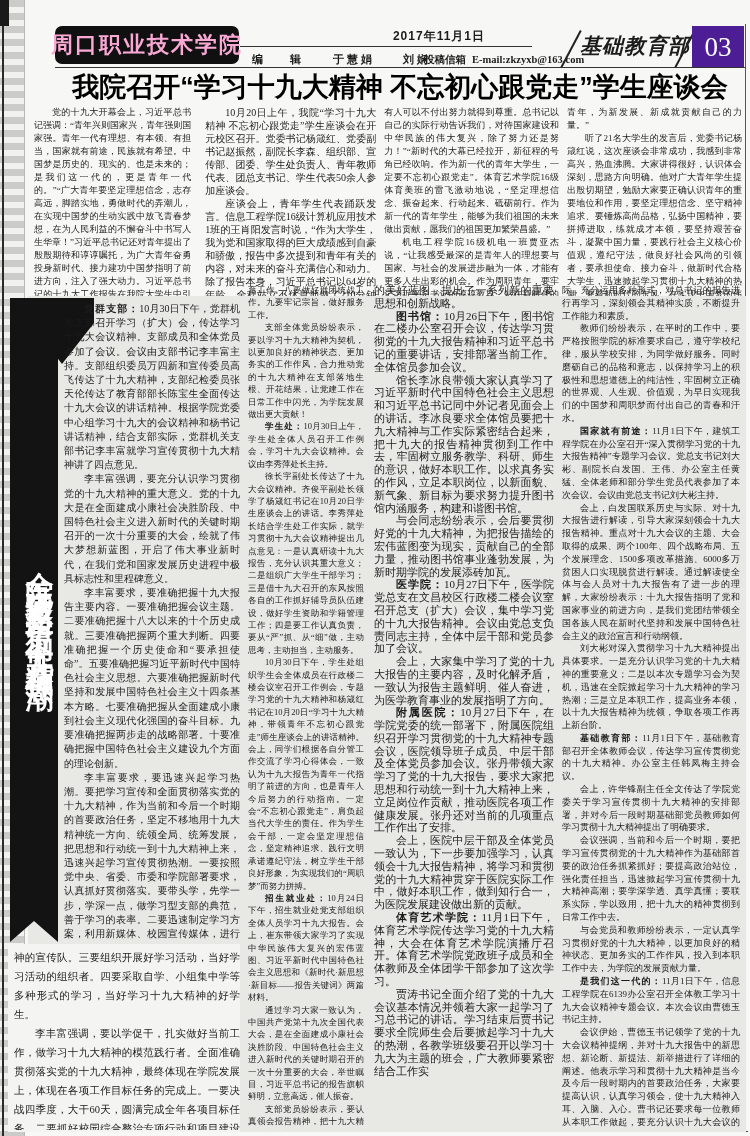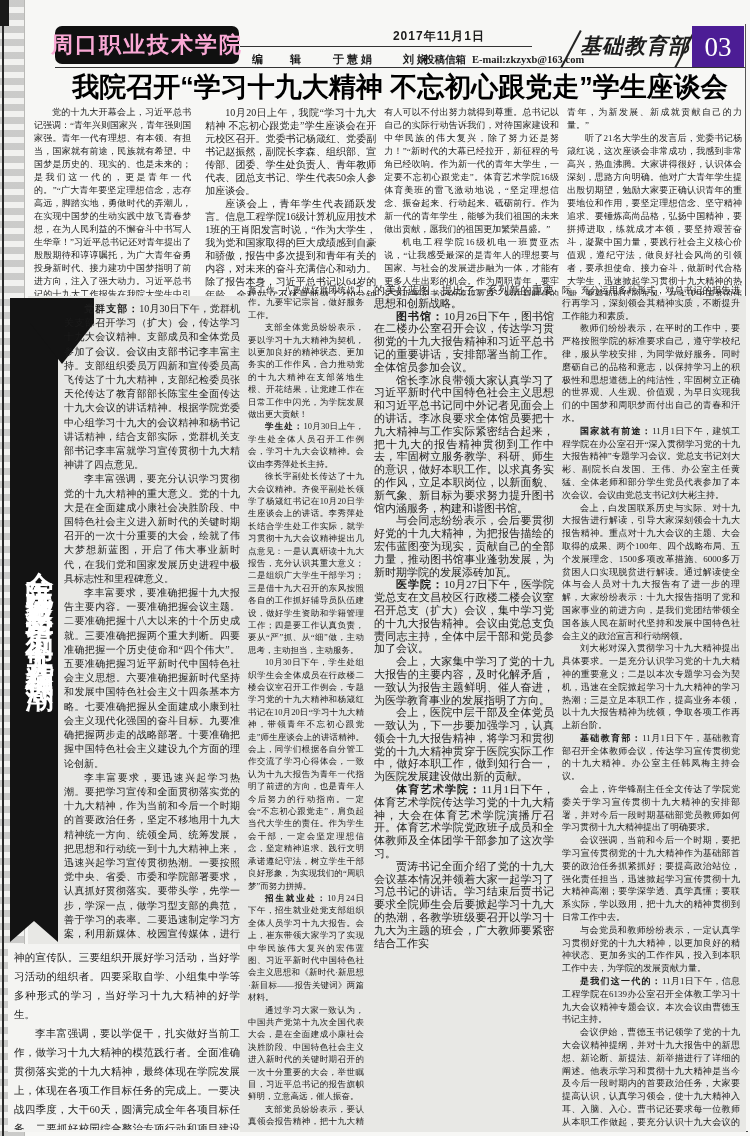--- a/index.html
+++ b/index.html
@@ -146,7 +146,7 @@
 <div class="bcol colA">
     <p class="para"><b class="sech">党群支部：</b>10月30日下午，党群机关支部召开学习（扩大）会，传达学习十九大会议精神。支部成员和全体党员参加了会议。会议由支部书记李丰富主持。支部组织委员万四新和宣传委员高飞传达了十九大精神，支部纪检委员张天伦传达了教育部部长陈宝生全面传达十九大会议的讲话精神。根据学院党委中心组学习十九大的会议精神和杨书记讲话精神，结合支部实际，党群机关支部书记李丰富就学习宣传贯彻十九大精神讲了四点意见。</p>
     <p class="para">李丰富强调，要充分认识学习贯彻党的十九大精神的重大意义。党的十九大是在全面建成小康社会决胜阶段、中国特色社会主义进入新时代的关键时期召开的一次十分重要的大会，绘就了伟大梦想新蓝图，开启了伟大事业新时代，在我们党和国家发展历史进程中极具标志性和里程碑意义。</p>
-    <p class="para">李丰富要求，要准确把握十九大报告主要内容。一要准确把握会议主题。二要准确把握十八大以来的十个历史成就。三要准确把握两个重大判断。四要准确把握一个历史使命和“四个伟大”。五要准确把握习近平新时代中国特色社会主义思想。六要准确把握新时代坚持和发展中国特色社会主义十四条基本方略。七要准确把握从全面建成小康到社会主义现代化强国的奋斗目标。九要准确把握两步走的战略部署。十要准确把握中国特色社会主义建设九个方面的理论创新。</p>
+    <p class="para">李丰富要求，要准确把握十九大报告主要内容。一要准确把握会议主题。二要准确把握十八大以来的十个历史成就。三要准确把握两个重大判断。四要准确把握一个历史使命和“要承担使命”。五要准确把握习近平新时代中国特色社会主义思想。六要准确把握新时代坚持和发展中国特色社会主义十四条基本方略。七要准确把握从全面建成小康到社会主义现代化强国的奋斗目标。九要准确把握两步走的战略部署。十要准确把握中国特色社会主义建设九个方面的理论创新。</p>
     <p class="para">李丰富要求，要迅速兴起学习热潮。要把学习宣传和全面贯彻落实党的十九大精神，作为当前和今后一个时期的首要政治任务，坚定不移地用十九大精神统一方向、统领全局、统筹发展，把思想和行动统一到十九大精神上来，迅速兴起学习宣传贯彻热潮。一要按照党中央、省委、市委和学院部署要求，认真抓好贯彻落实。要带头学，先学一步，学深一点，做学习型支部的典范，善于学习的表率。二要迅速制定学习方案，利用新媒体、校园宣传媒体，进行广泛宣传报道，做十九大精</p>
   </div>
 <div class="bcol colA2">

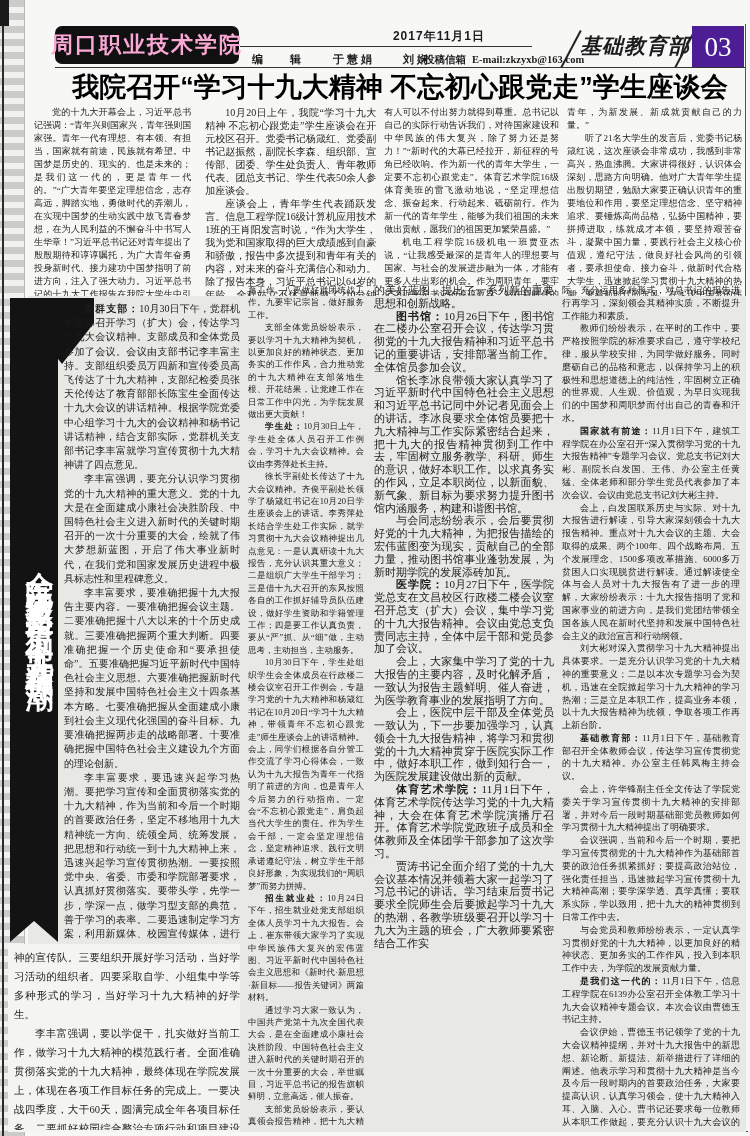--- a/index.html
+++ b/index.html
@@ -170,6 +170,7 @@
     <p class="para">与会同志纷纷表示，会后要贯彻好党的十九大精神，为把报告描绘的宏伟蓝图变为现实，贡献自己的全部力量，推动图书馆事业蓬勃发展，为新时期学院的发展添砖加瓦。</p>
     <p class="para"><b class="sech">医学院：</b>10月27日下午，医学院党总支在文昌校区行政楼二楼会议室召开总支（扩大）会议，集中学习党的十九大报告精神。会议由党总支负责同志主持，全体中层干部和党员参加了会议。</p>
     <p class="para">会上，大家集中学习了党的十九大报告的主要内容，及时化解矛盾，一致认为报告主题鲜明、催人奋进，为医学教育事业的发展指明了方向。</p>
+    <p class="para"><b class="sech">附属医院：</b>10月27日下午，在学院党委的统一部署下，附属医院组织召开学习贯彻党的十九大精神专题会议，医院领导班子成员、中层干部及全体党员参加会议。张丹带领大家学习了党的十九大报告，要求大家把思想和行动统一到十九大精神上来，立足岗位作贡献，推动医院各项工作健康发展。张丹还对当前的几项重点工作作出了安排。</p>
     <p class="para">会上，医院中层干部及全体党员一致认为，下一步要加强学习，认真领会十九大报告精神，将学习和贯彻党的十九大精神贯穿于医院实际工作中，做好本职工作，做到知行合一，为医院发展建设做出新的贡献。</p>
     <p class="para"><b class="sech">体育艺术学院：</b>11月1日下午，体育艺术学院传达学习党的十九大精神，大会在体育艺术学院演播厅召开。体育艺术学院党政班子成员和全体教师及全体团学干部参加了这次学习。</p>
     <p class="para">贾涛书记全面介绍了党的十九大会议基本情况并领着大家一起学习了习总书记的讲话。学习结束后贾书记要求全院师生会后要掀起学习十九大的热潮，各教学班级要召开以学习十九大为主题的班会，广大教师要紧密结合工作实</p>

